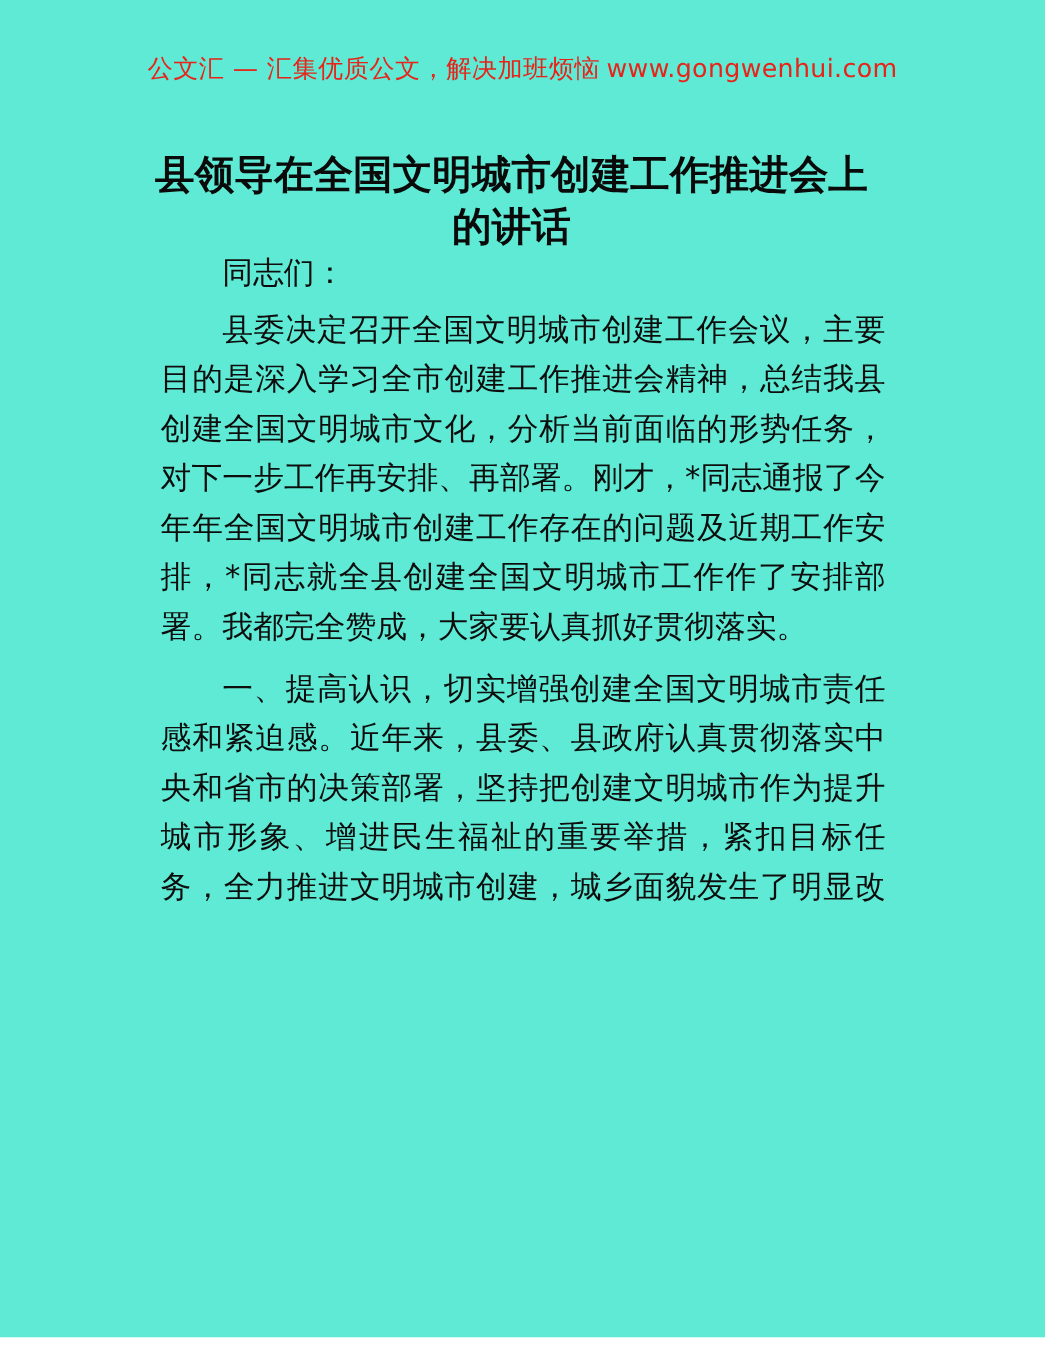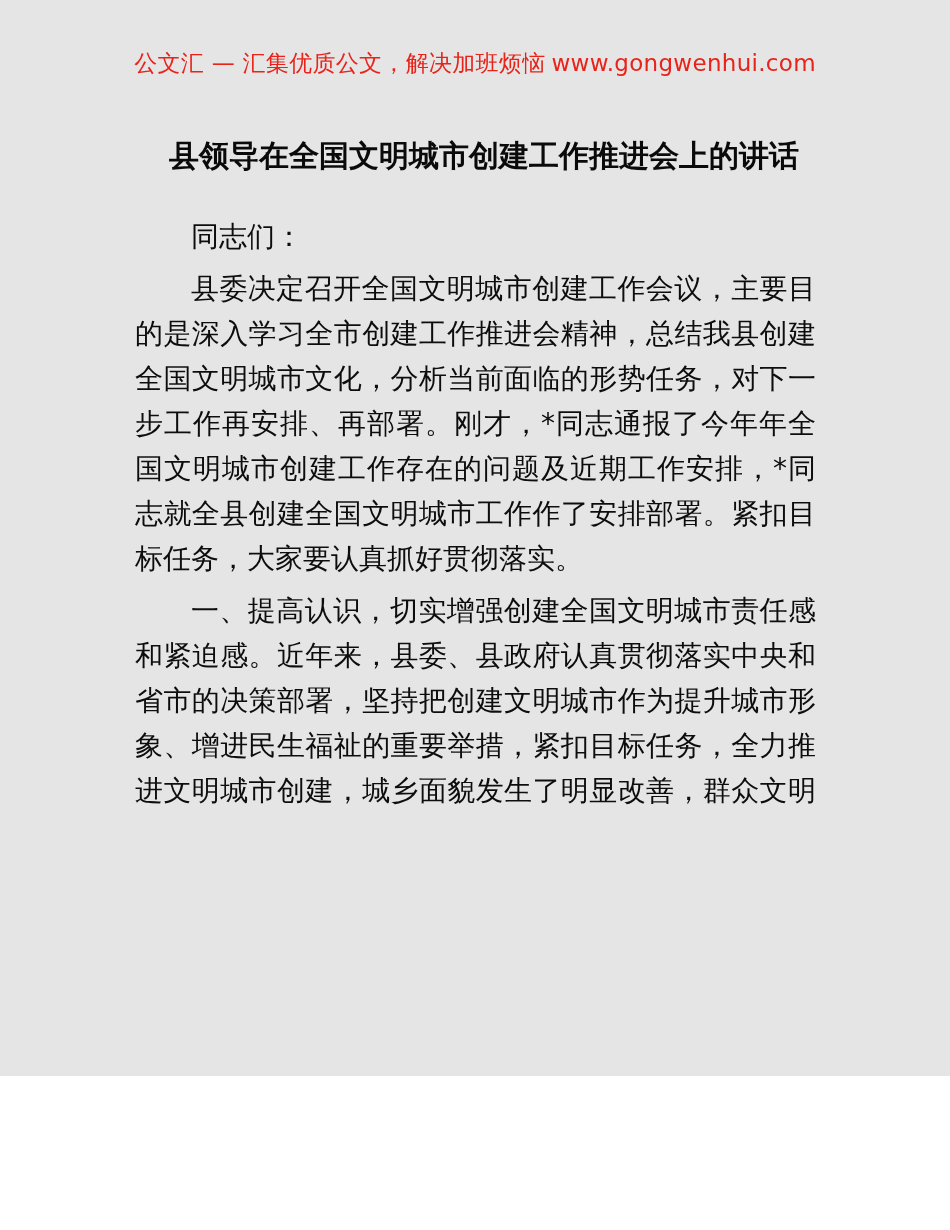--- a/index.html
+++ b/index.html
@@ -95,7 +95,7 @@
 </head>
 <body>
 
-<div id="page" style="background: #e5e5e5; width: 950px; height: 1076px;">
+<div id="page" style="background: #5eead4; width: 950px; height: 1216px;">
 
   <div class="watermark" style="color: rgb(232, 35, 26);">
     <span class="wm-cn">公文汇 — 汇集优质公文，解决加班烦恼</span><span class="wm-url">www.gongwenhui.com</span>

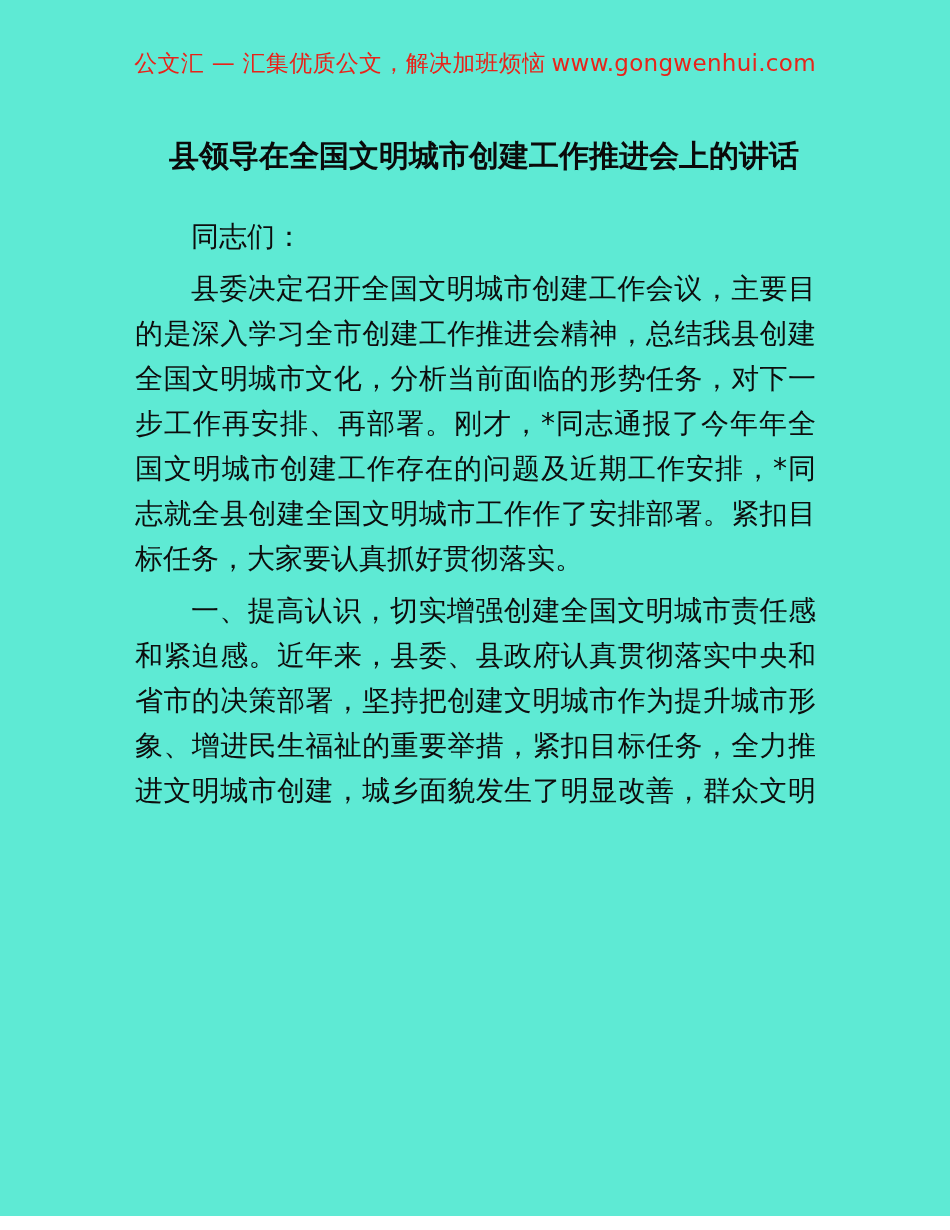--- a/index.html
+++ b/index.html
@@ -46,10 +46,10 @@
   .doc-title {
     position: absolute;
     top: 112px;
-    left: 144px;
+    left: 125px;
     width: 680px;
     text-align: center;
-    font-size: 30px;
+    font-size: 36px;
     line-height: 47px;
     font-weight: bold;
     letter-spacing: 0px;

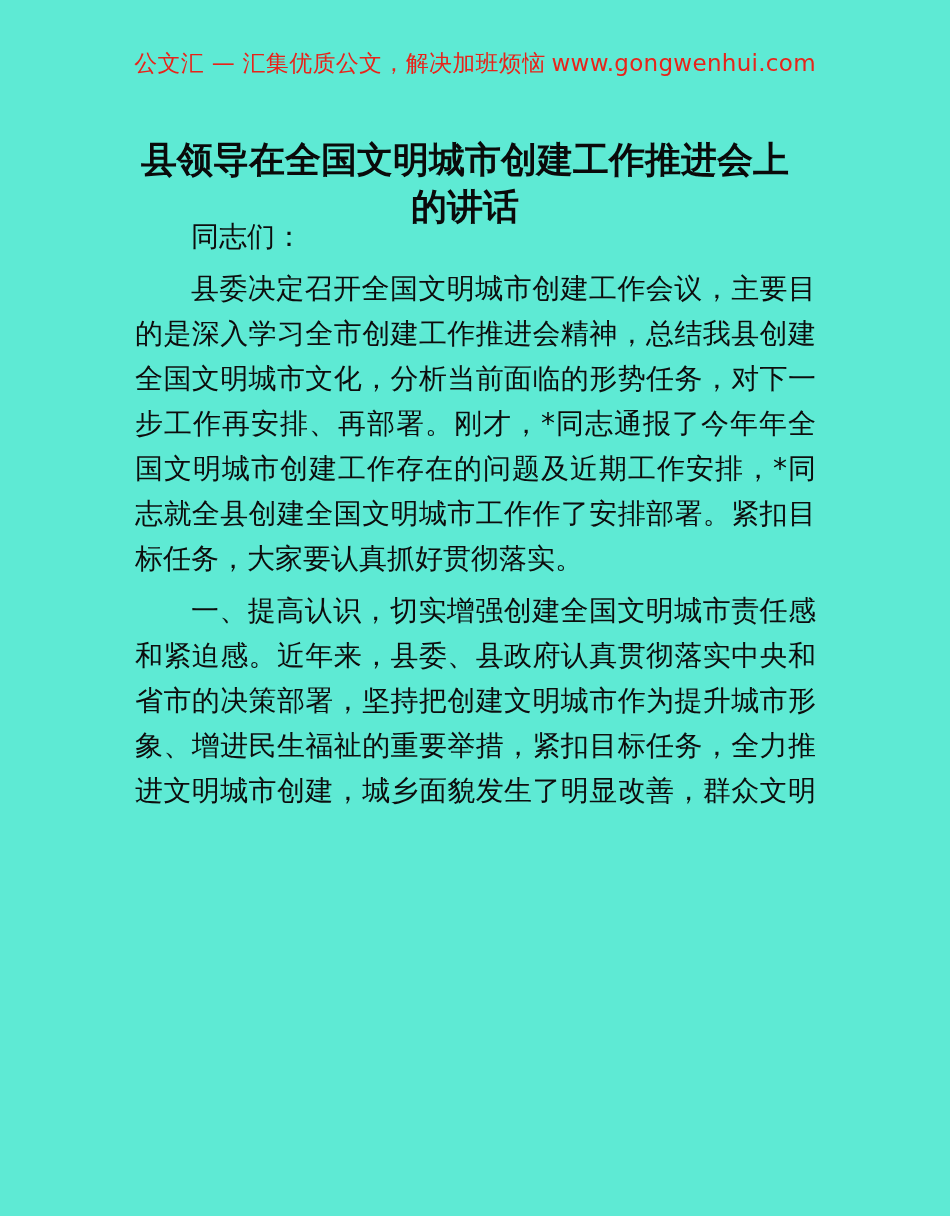--- a/index.html
+++ b/index.html
@@ -70,7 +70,7 @@
   }
 
   .para {
-    margin: 0;
+    margin: 11px;
     padding: 0;
     text-indent: 2em;
     text-align: justify;

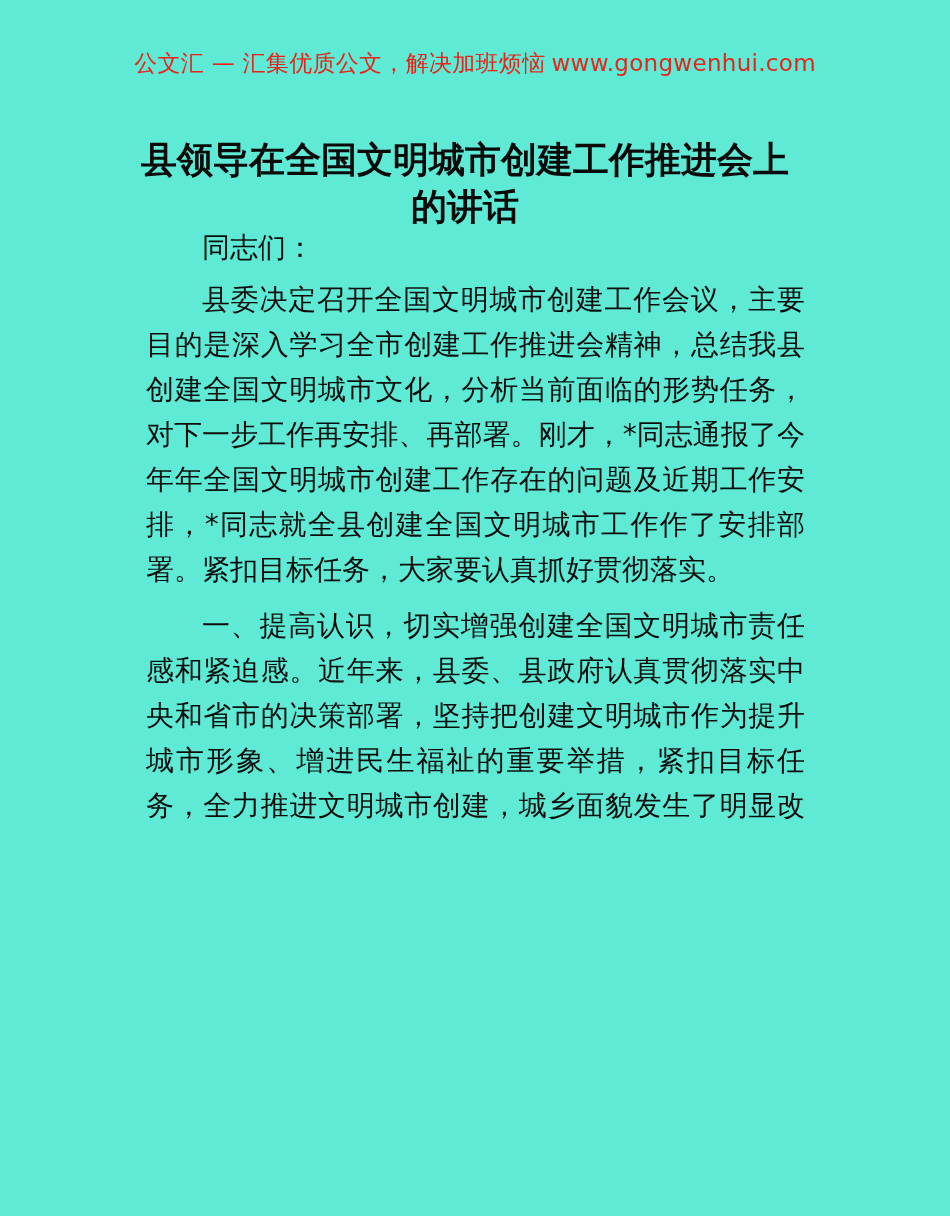--- a/index.html
+++ b/index.html
@@ -107,7 +107,7 @@
 
     <p class="para greeting">同志们：</p>
 
-    <p class="para spaced">县委决定召开全国文明城市创建工作会议，主要目的是深入学习全市创建工作推进会精神，总结我县创建全国文明城市文化，分析当前面临的形势任务，对下一步工作再安排、再部署。刚才，*同志通报了今年年全国文明城市创建工作存在的问题及近期工作安排，*同志就全县创建全国文明城市工作作了安排部署。紧扣目标任务，大家要认真抓好贯彻落实。</p>
+    <p class="para spaced">县委决定召开全国文明城市创建工作会议，主要目的是深入学习全市创建工作推进会精神，总结我县创建全国文明城市文化，分析当前面临的形势任务，对下一步工作再安排、再部署。刚才，*同志通报了今年年全国文明城市创建工作存在的问题及近期工作安排，*同志就全县创建全国文明城市工作作了安排部署。我都完全赞成，大家要认真抓好贯彻落实。</p>
 
 
     <p class="para last">一、提高认识，切实增强创建全国文明城市责任感和紧迫感。近年来，县委、县政府认真贯彻落实中央和省市的决策部署，坚持把创建文明城市作为提升城市形象、增进民生福祉的重要举措，紧扣目标任务，全力推进文明城市创建，城乡面貌发生了明显改善，群众文明意识不断增强，文明城市创建深入人心，城乡居民幸福感不断增强，城乡群众文明程度不断提</p>

